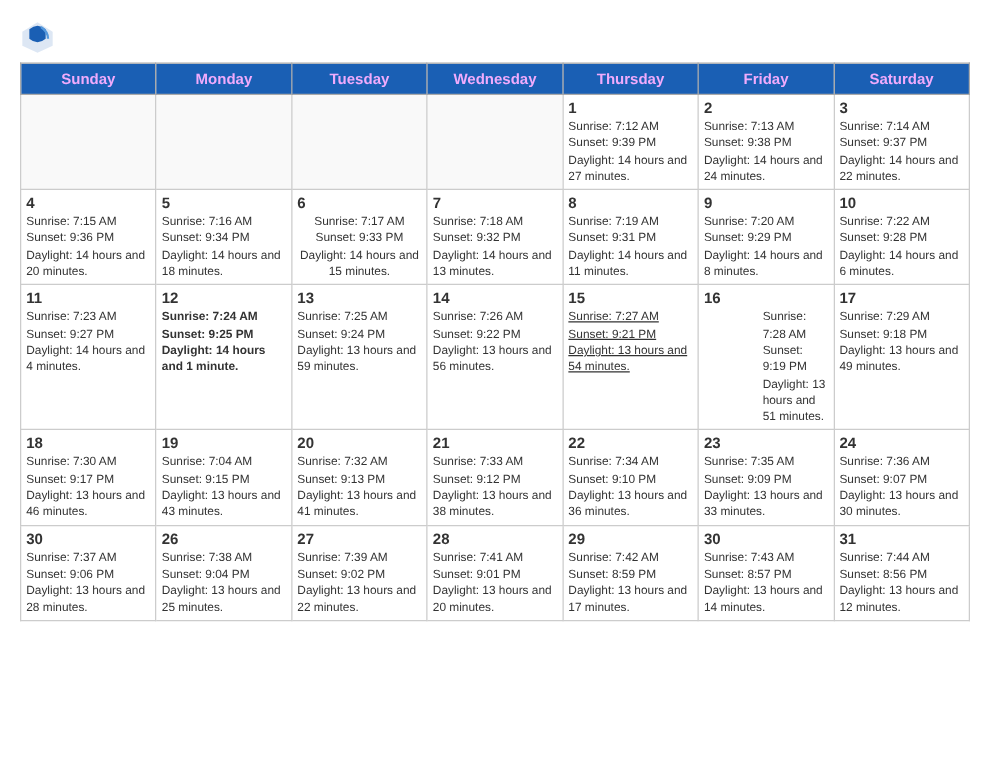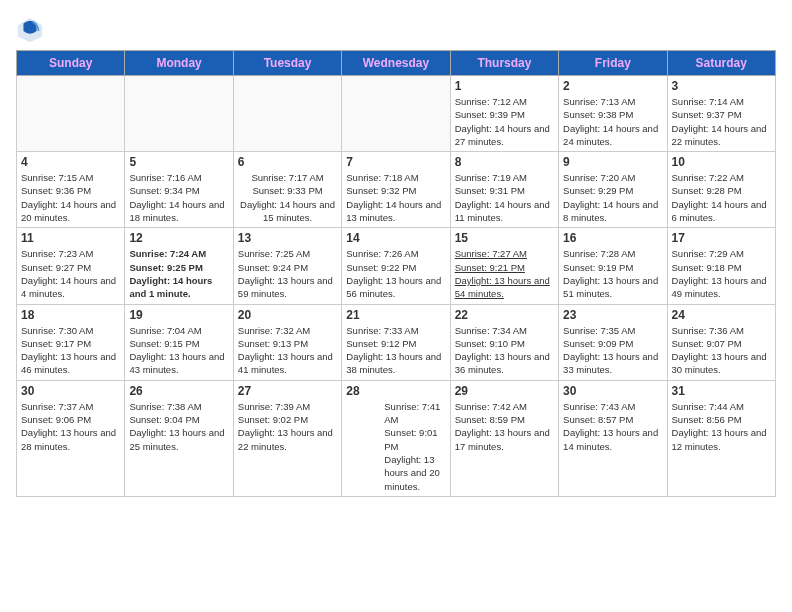--- a/index.html
+++ b/index.html
@@ -192,7 +192,7 @@
         </td>
         <td>
           <span class="day-num">16</span>
-          <div class="day-info" style="white-space: pre-line;">Sunrise: 7:28 AM
+          <div class="day-info" style="white-space: pre-line; margin-left: 47px;">Sunrise: 7:28 AM
 Sunset: 9:19 PM
 Daylight: 13 hours and 51 minutes.</div>
         </td>

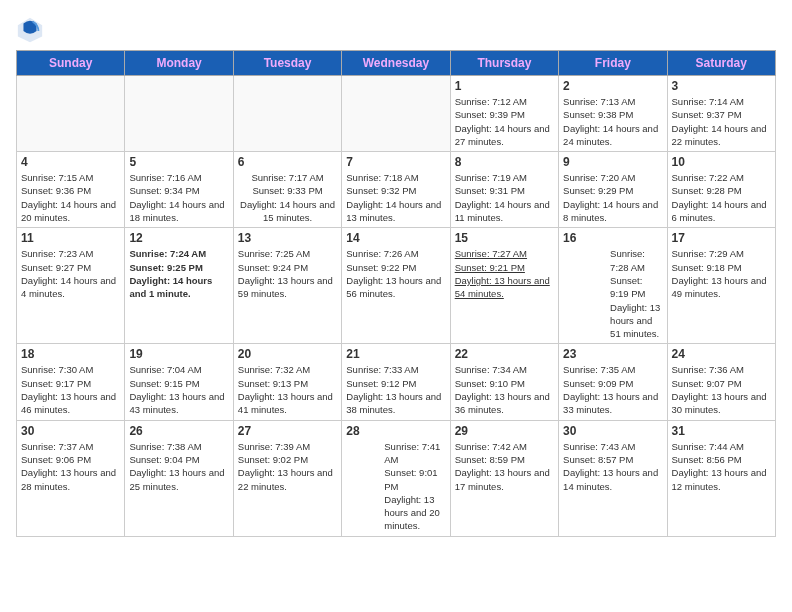--- a/index.html
+++ b/index.html
@@ -268,7 +268,7 @@
         </td>
         <td>
           <span class="day-num">28</span>
-          <div class="day-info" style="white-space: pre-line; margin-left: 38px;">Sunrise: 7:41 AM
+          <div class="day-info" style="white-space: pre-line;">Sunrise: 7:41 AM
 Sunset: 9:01 PM
 Daylight: 13 hours and 20 minutes.</div>
         </td>

